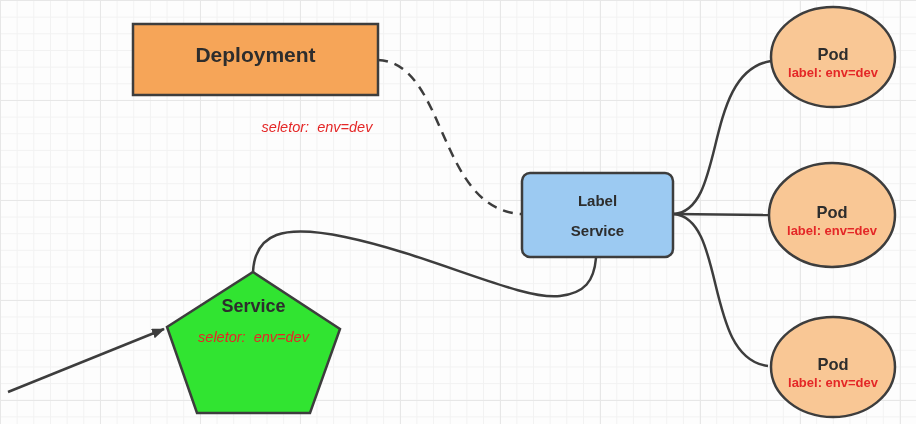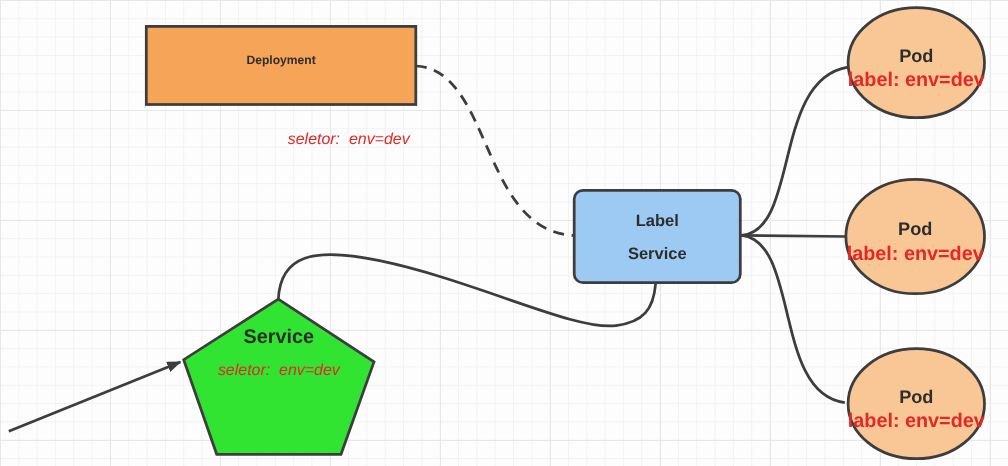--- a/index.html
+++ b/index.html
@@ -54,7 +54,7 @@
     white-space: pre;
   }
 
-  #deployment-label { left: 133px; top: 24px; width: 245px; height: 61px; font-size: 11px; }
+  #deployment-label { left: 133px; top: 24px; width: 245px; height: 61px; font-size: 21px; }
   #deployment-note  { left: 217px; top: 118px; width: 200px; height: 18px; font-size: 14.5px; }
   #selector-labels  { left: 522px; top: 173px; width: 151px; height: 84px; font-size: 15px; gap: 13px; }
   #service-labels   { left: 167px; top: 272px; width: 173px; height: 142px; justify-content: flex-start; }

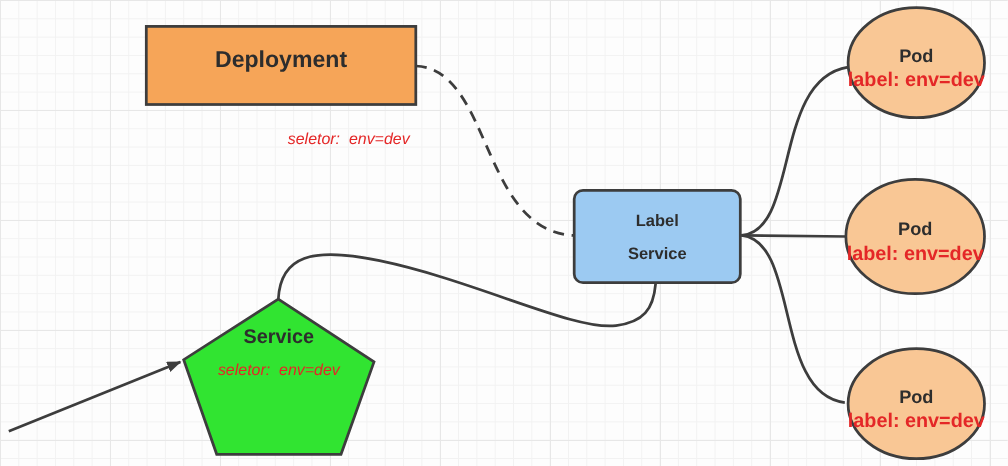--- a/index.html
+++ b/index.html
@@ -62,7 +62,7 @@
   #service-labels .note { margin-top: 12px; font-size: 14.5px; }
   .pod-overlay { width: 124px; height: 100px; padding-top: 10px; box-sizing: border-box; gap: 1px; }
   .pod-overlay .node-title { font-size: 16.5px; }
-  .pod-overlay .pod-sub { font-size: 18px; }
+  .pod-overlay .pod-sub { font-size: 13px; }
   #pod-overlay-1 { left: 771px; top: 7px; }
   #pod-overlay-2 { left: 770px; top: 164px; height: 103px; }
   #pod-overlay-3 { left: 771px; top: 317px; }

